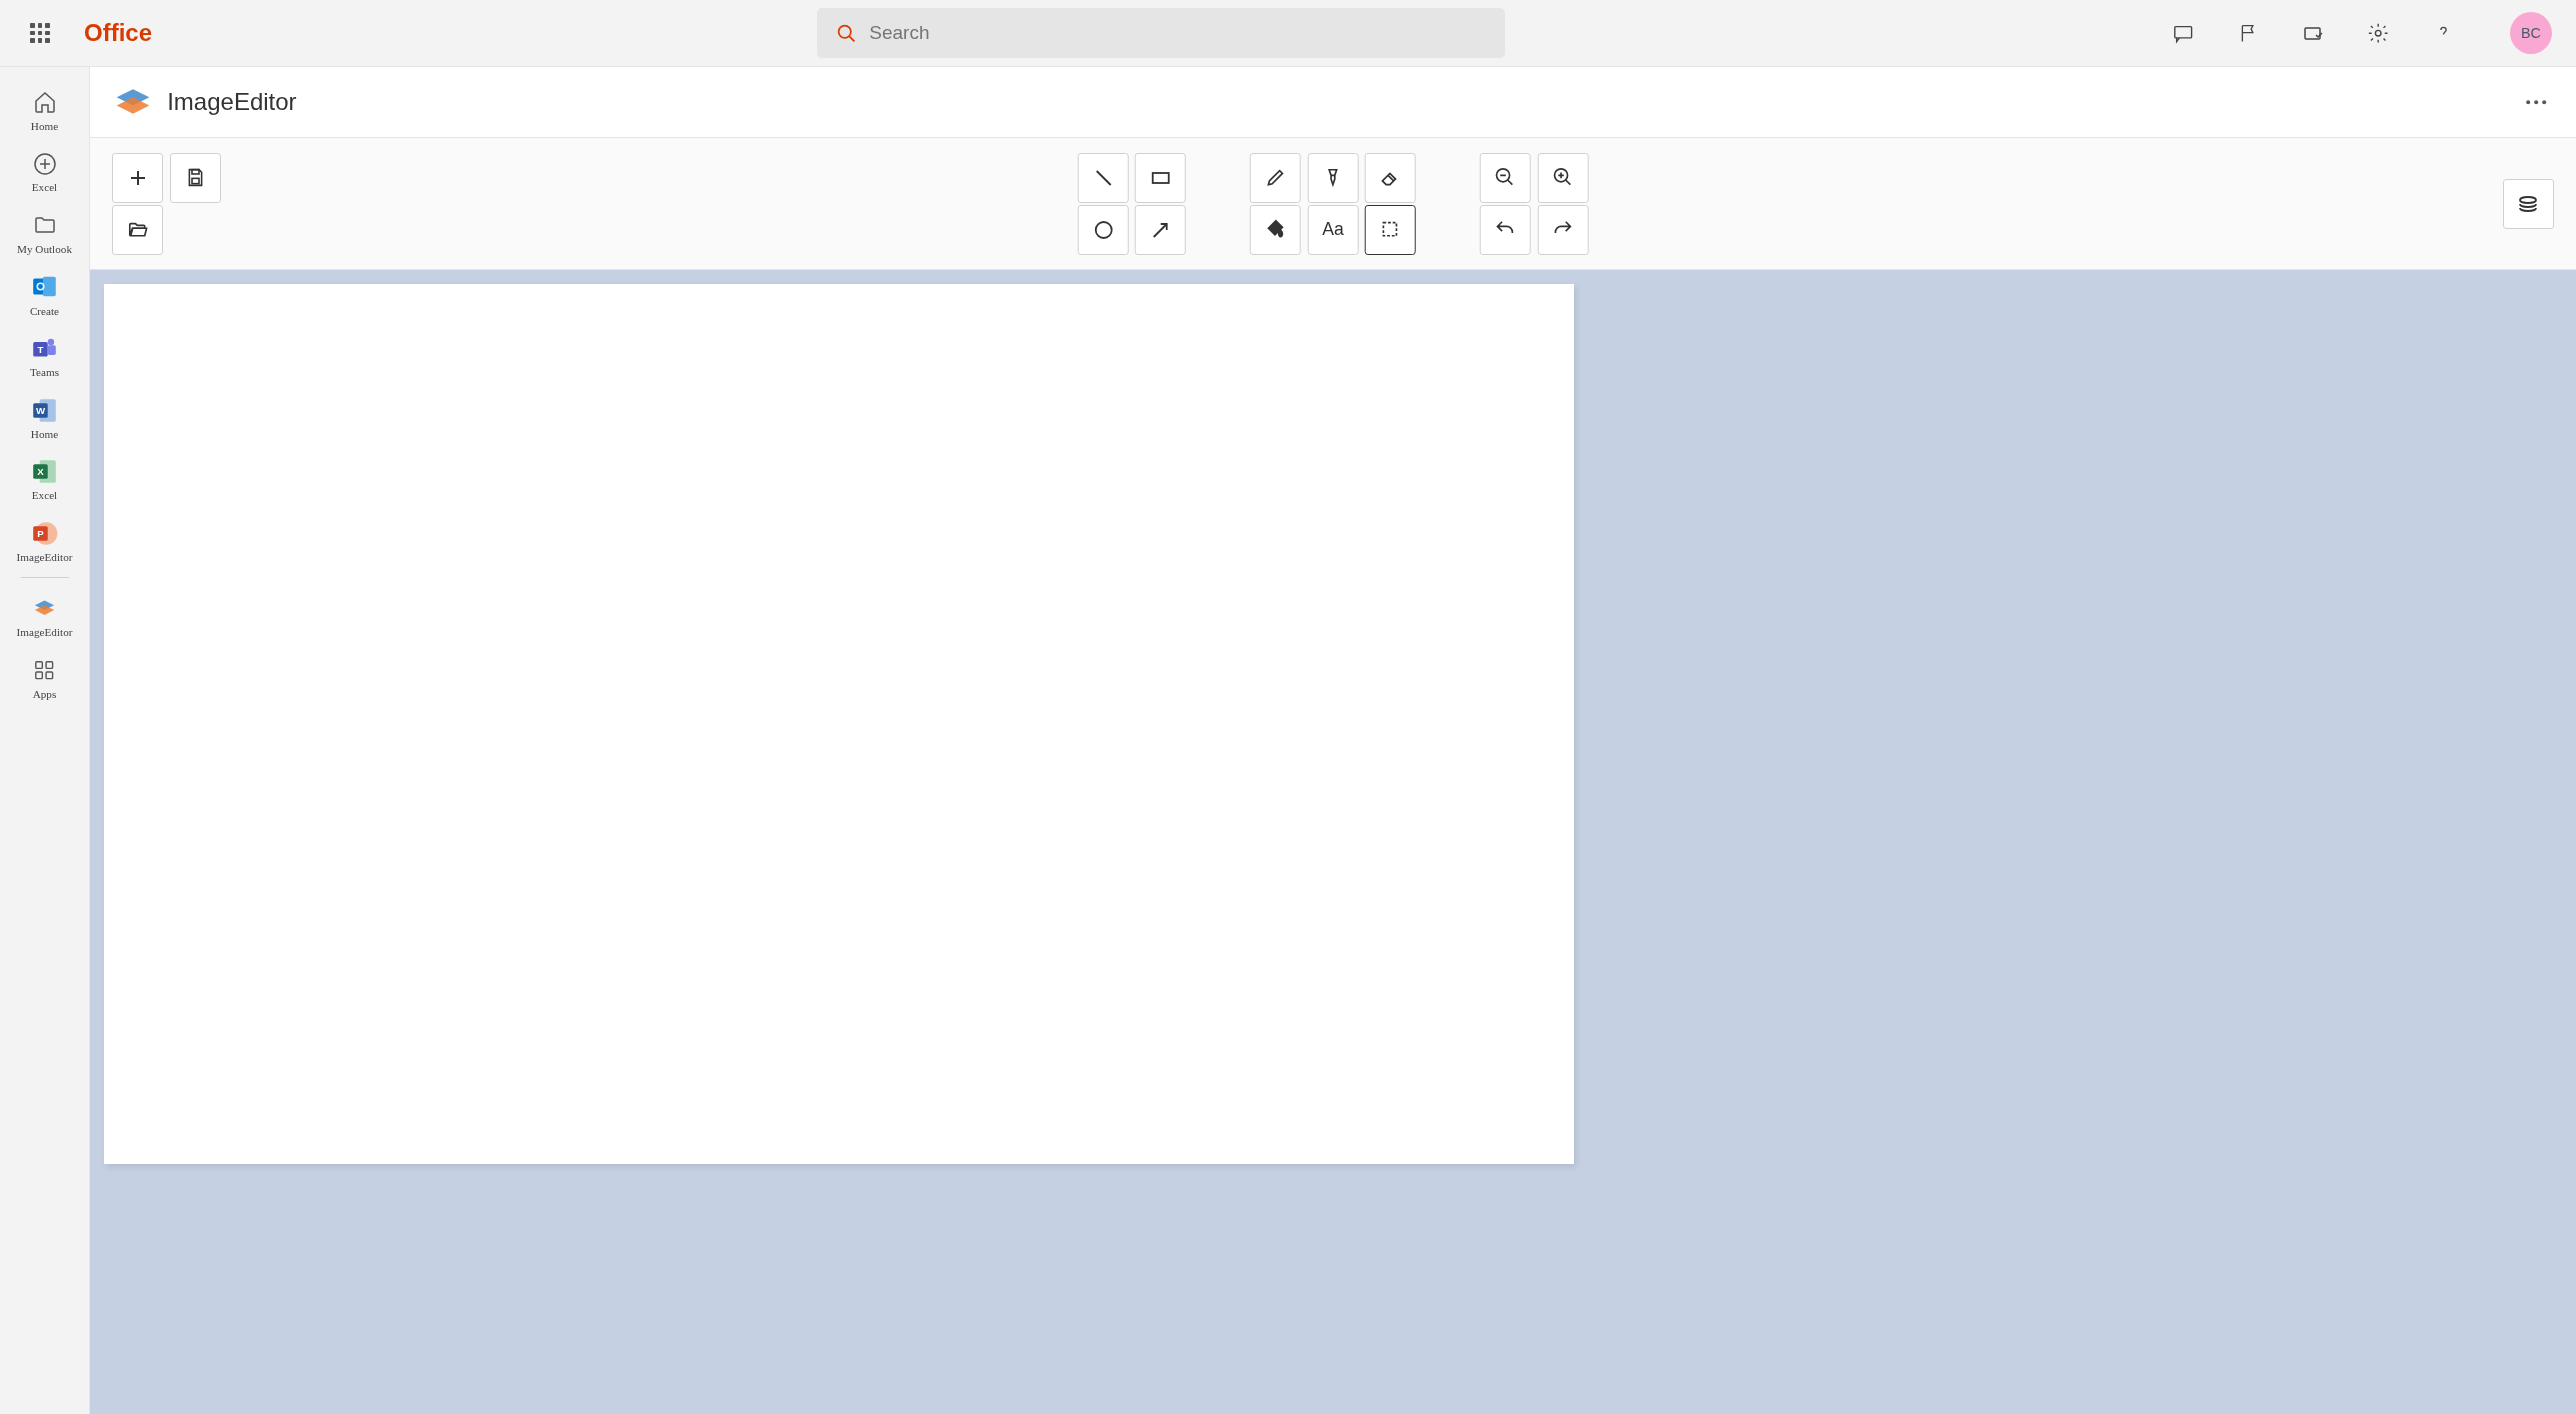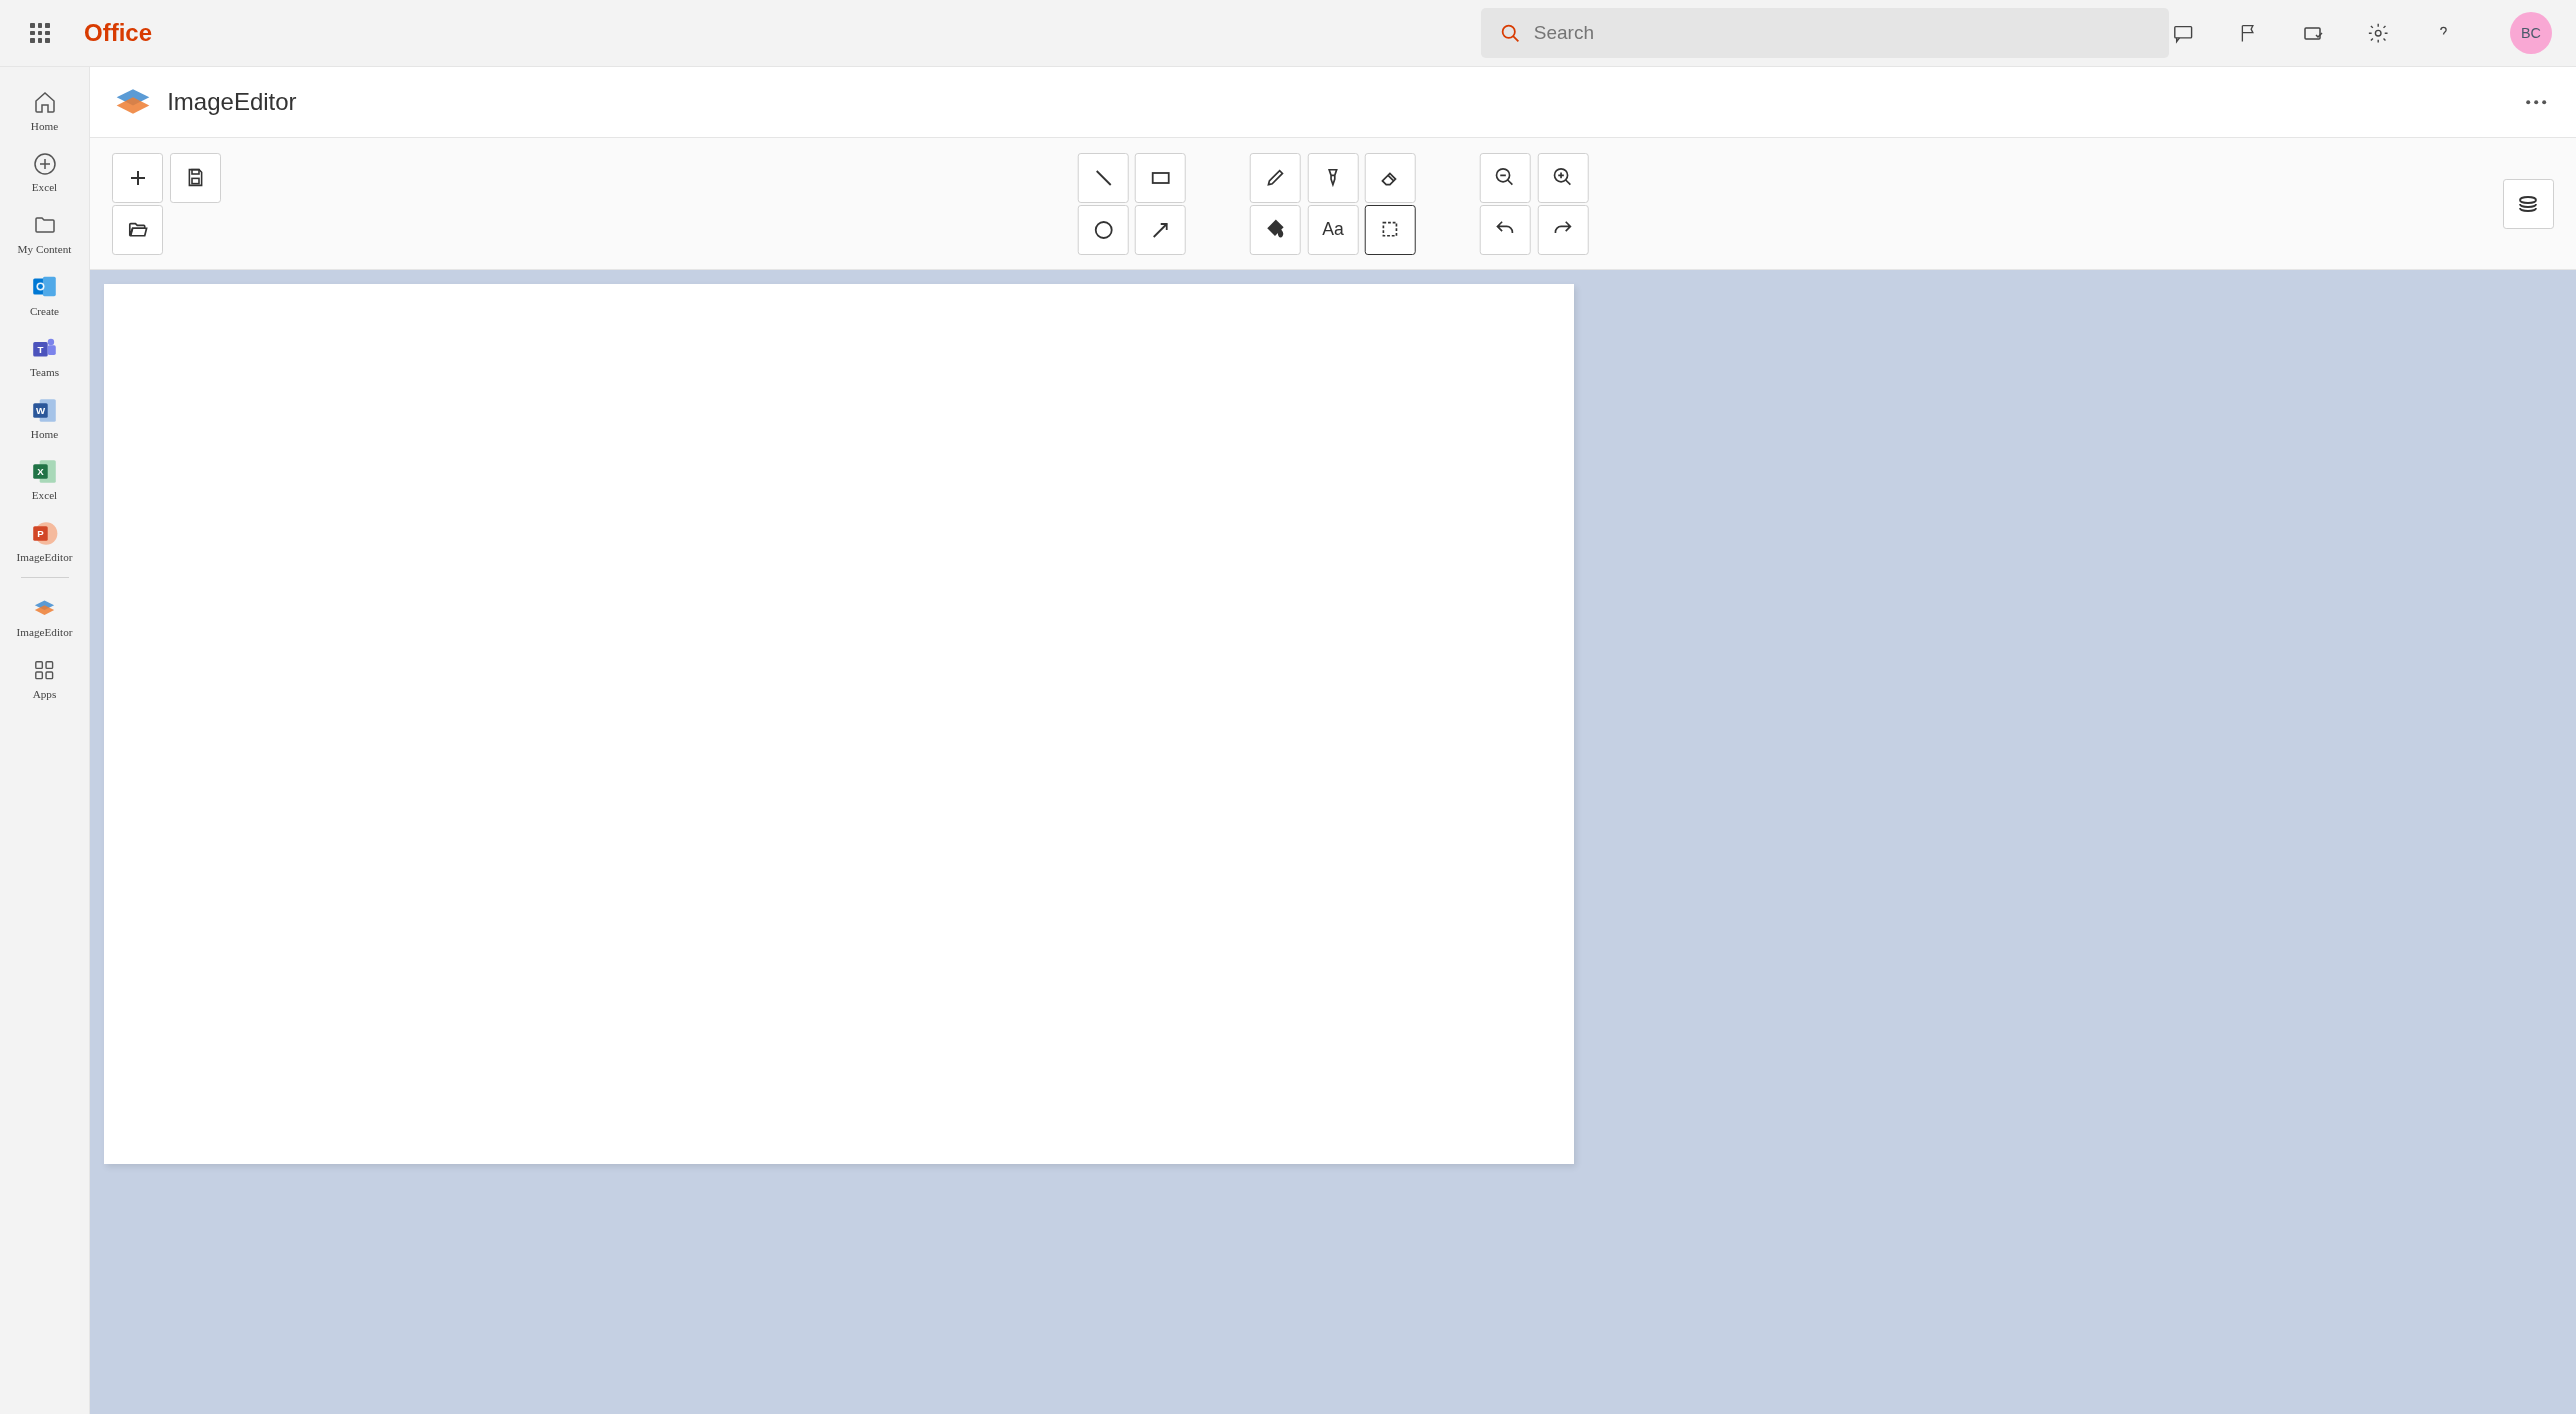--- a/index.html
+++ b/index.html
@@ -51,7 +51,7 @@
     .search-container {
       flex: 1;
       display: flex;
-      justify-content: flex-end;
+      justify-content: center;
     }
     .search-box {
       width: 688px;

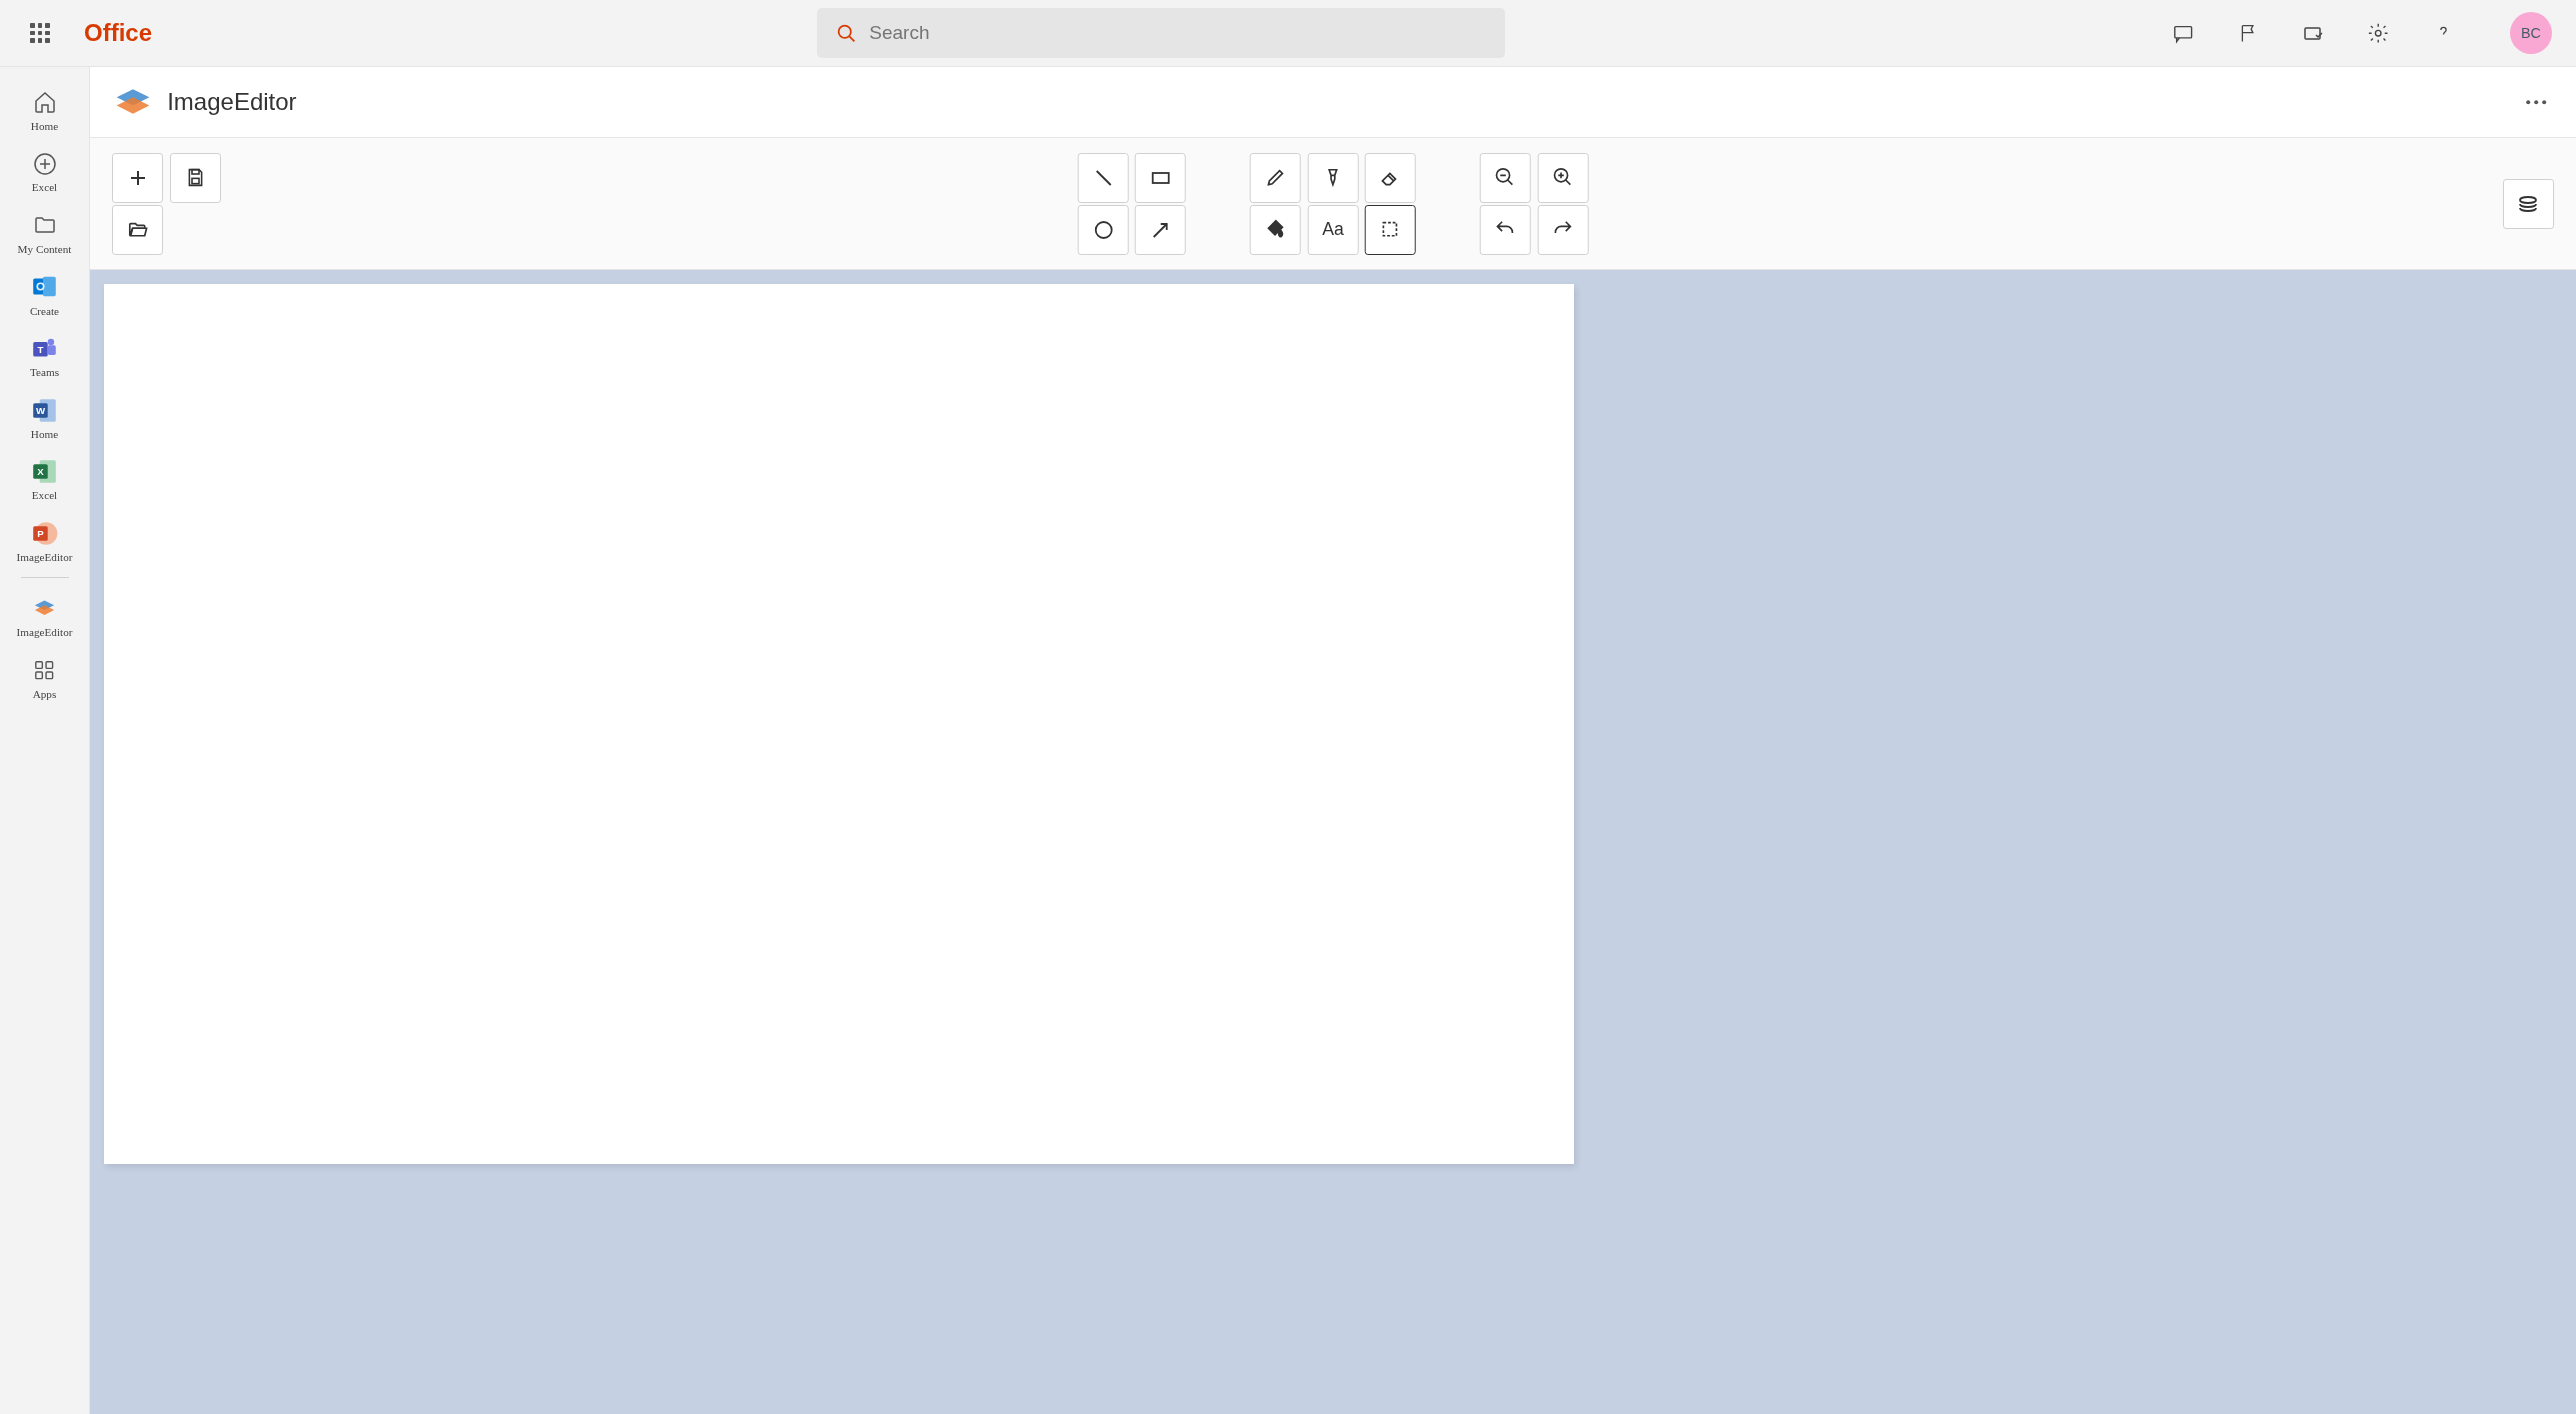--- a/index.html
+++ b/index.html
@@ -327,7 +327,7 @@
             <path d="M3 6a1 1 0 011-1h5l2 2h9a1 1 0 011 1v10a1 1 0 01-1 1H4a1 1 0 01-1-1V6z"></path>
           </svg>
       </div>
-      <span class="sidebar-item-label">My Content</span>
+      <span class="sidebar-item-label">My Outlook</span>
     </div>
     <div class="sidebar-item">
       <div class="sidebar-item-icon">

